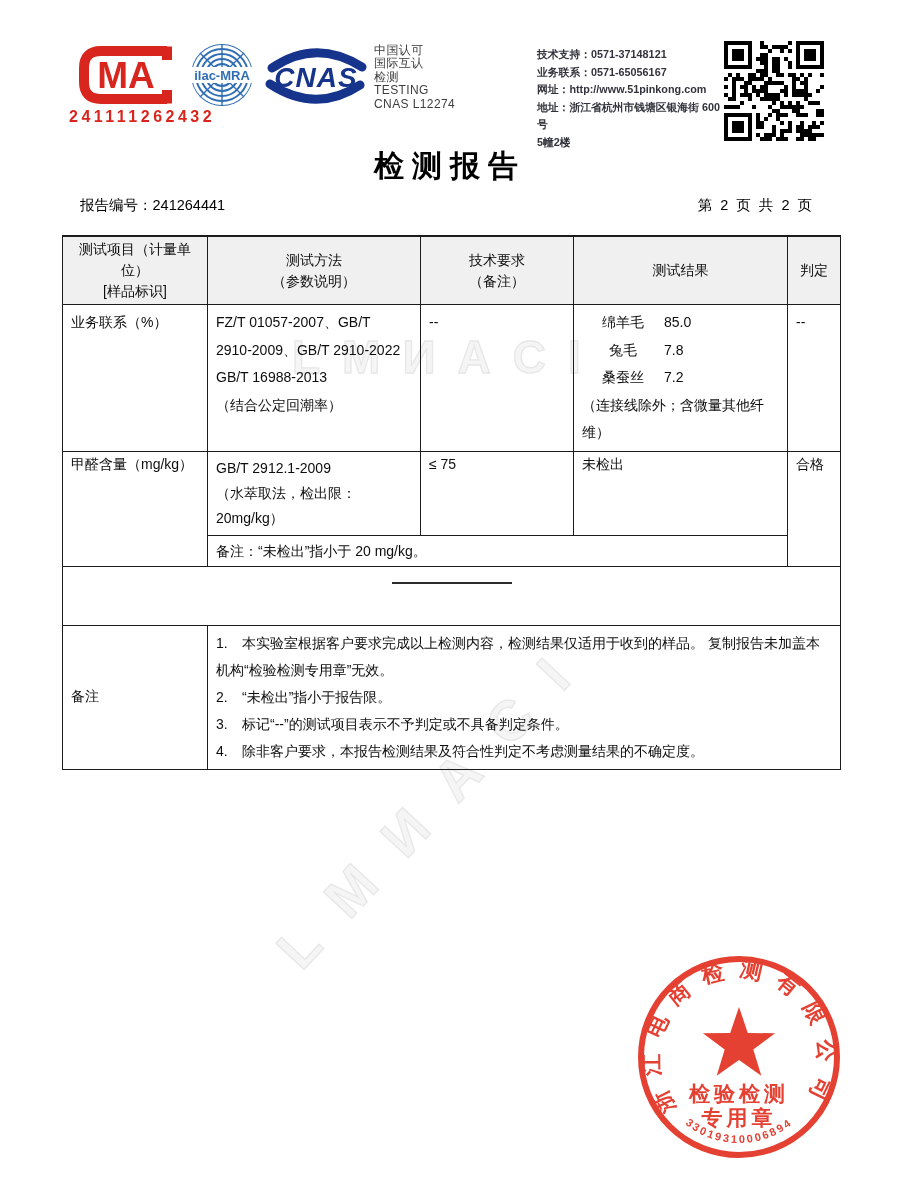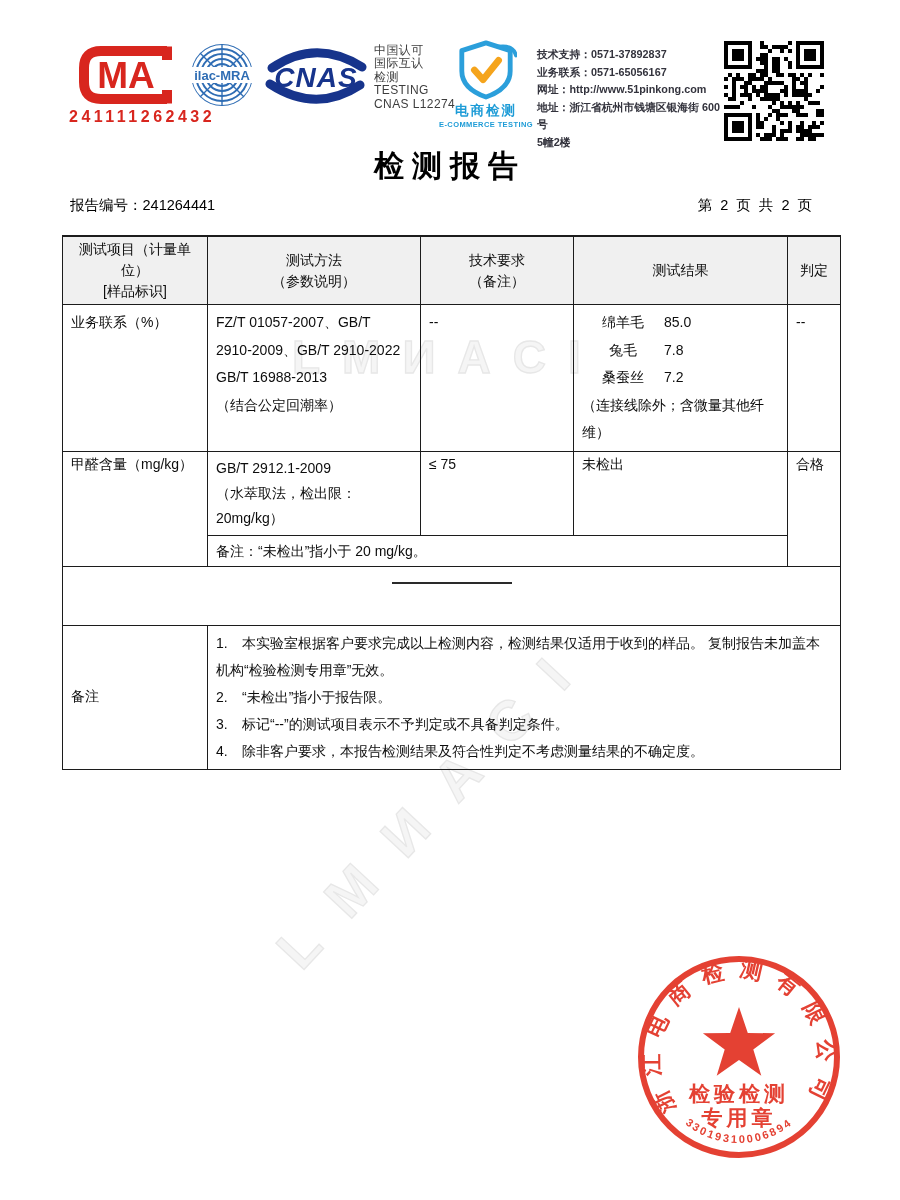--- a/index.html
+++ b/index.html
@@ -119,7 +119,7 @@
   </div>
 
   <div class="contact">
-    <div>技术支持：0571-37892837</div>
+    <div>技术支持：0571-37148121</div>
     <div>业务联系：0571-65056167</div>
     <div>网址：http://www.51pinkong.com</div>
     <div>地址：浙江省杭州市钱塘区银海街 600 号</div>

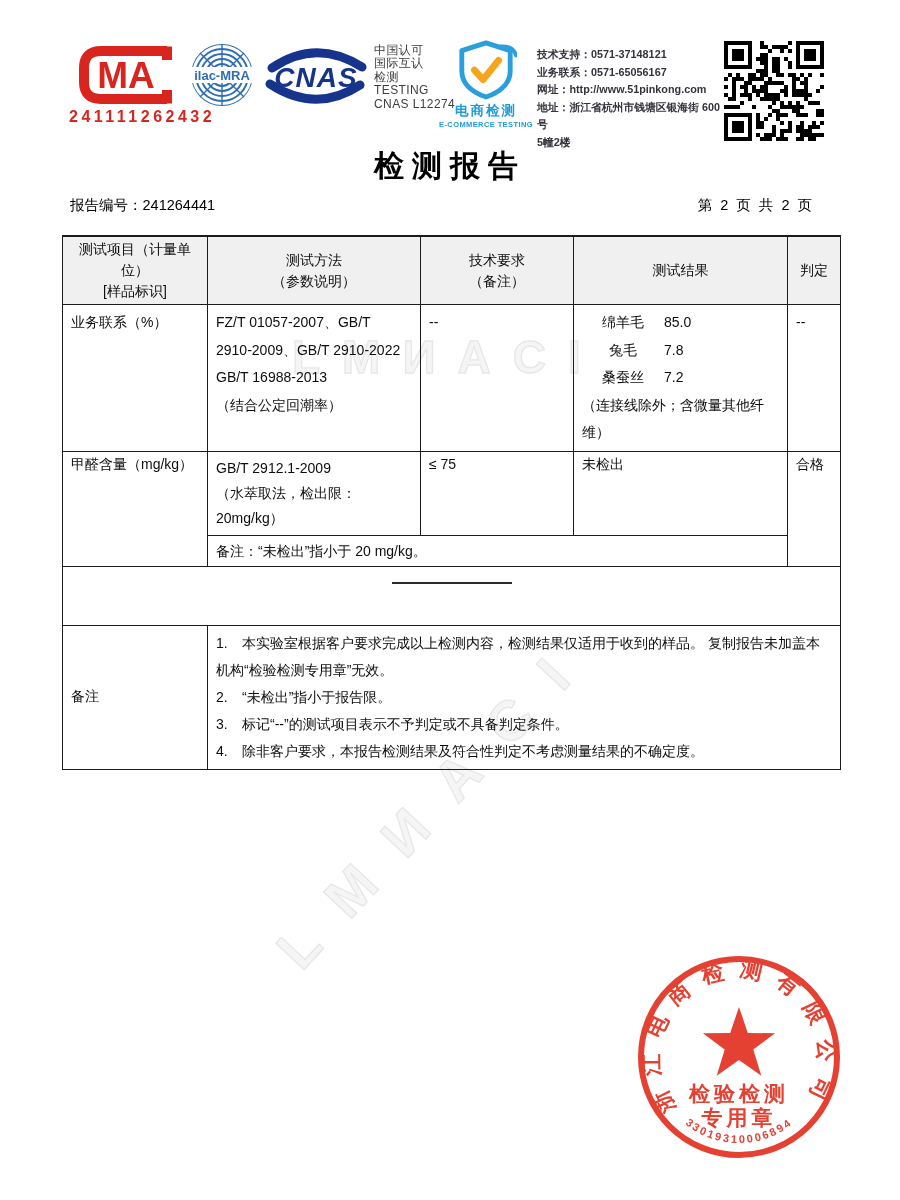--- a/index.html
+++ b/index.html
@@ -108,15 +108,6 @@
     <div>CNAS L12274</div>
   </div>
 
-  <div class="shield-wrap">
-    <svg width="62" height="60" viewBox="0 0 64 62">
-      <path d="M32 3 L57 11 V32 Q57 50 32 59 Q7 50 7 32 V11 Z" fill="#fff" stroke="#2b9fdb" stroke-width="5" stroke-linejoin="round"></path>
-      <path d="M45 7 Q60 5 63 16" stroke="#2b9fdb" stroke-width="4" fill="none" stroke-linecap="round"></path>
-      <path d="M20 31 L29 41 L45 21" stroke="#f5a41c" stroke-width="7" fill="none" stroke-linecap="round" stroke-linejoin="round"></path>
-    </svg>
-    <div class="ec-cn">电商检测</div>
-    <div class="ec-en">E-COMMERCE TESTING</div>
-  </div>
 
   <div class="contact">
     <div>技术支持：0571-37148121</div>

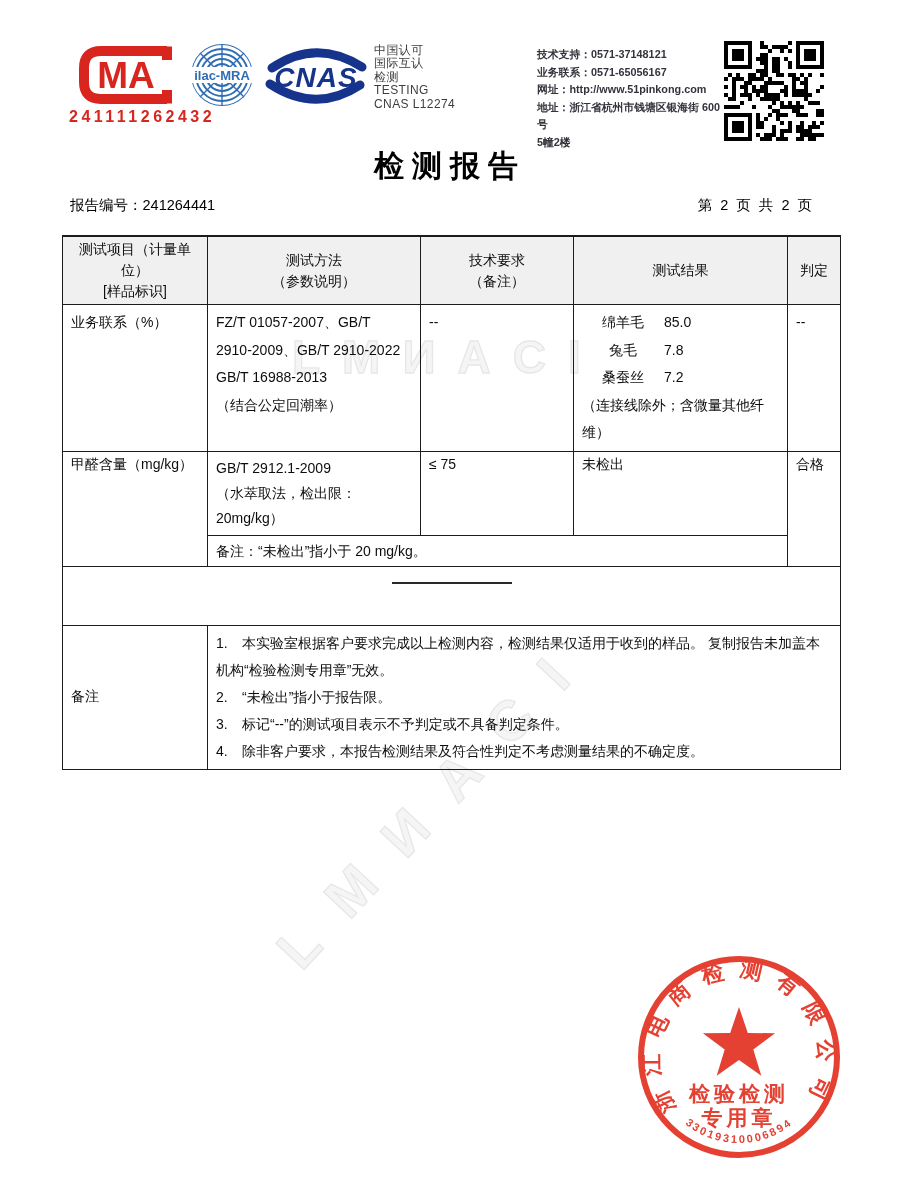--- a/index.html
+++ b/index.html
@@ -20,7 +20,7 @@
 
   
   .title{position:absolute;top:146px;left:0;right:0;text-align:center;font-size:30px;font-weight:700;letter-spacing:8px;color:#000;}
-  .report-no{position:absolute;left:70px;top:196px;font-size:14.5px;color:#000;}
+  .report-no{position:absolute;left:80px;top:196px;font-size:14.5px;color:#000;}
   .page-no{position:absolute;right:86px;top:196px;font-size:14.5px;letter-spacing:2px;color:#000;}
 
   

